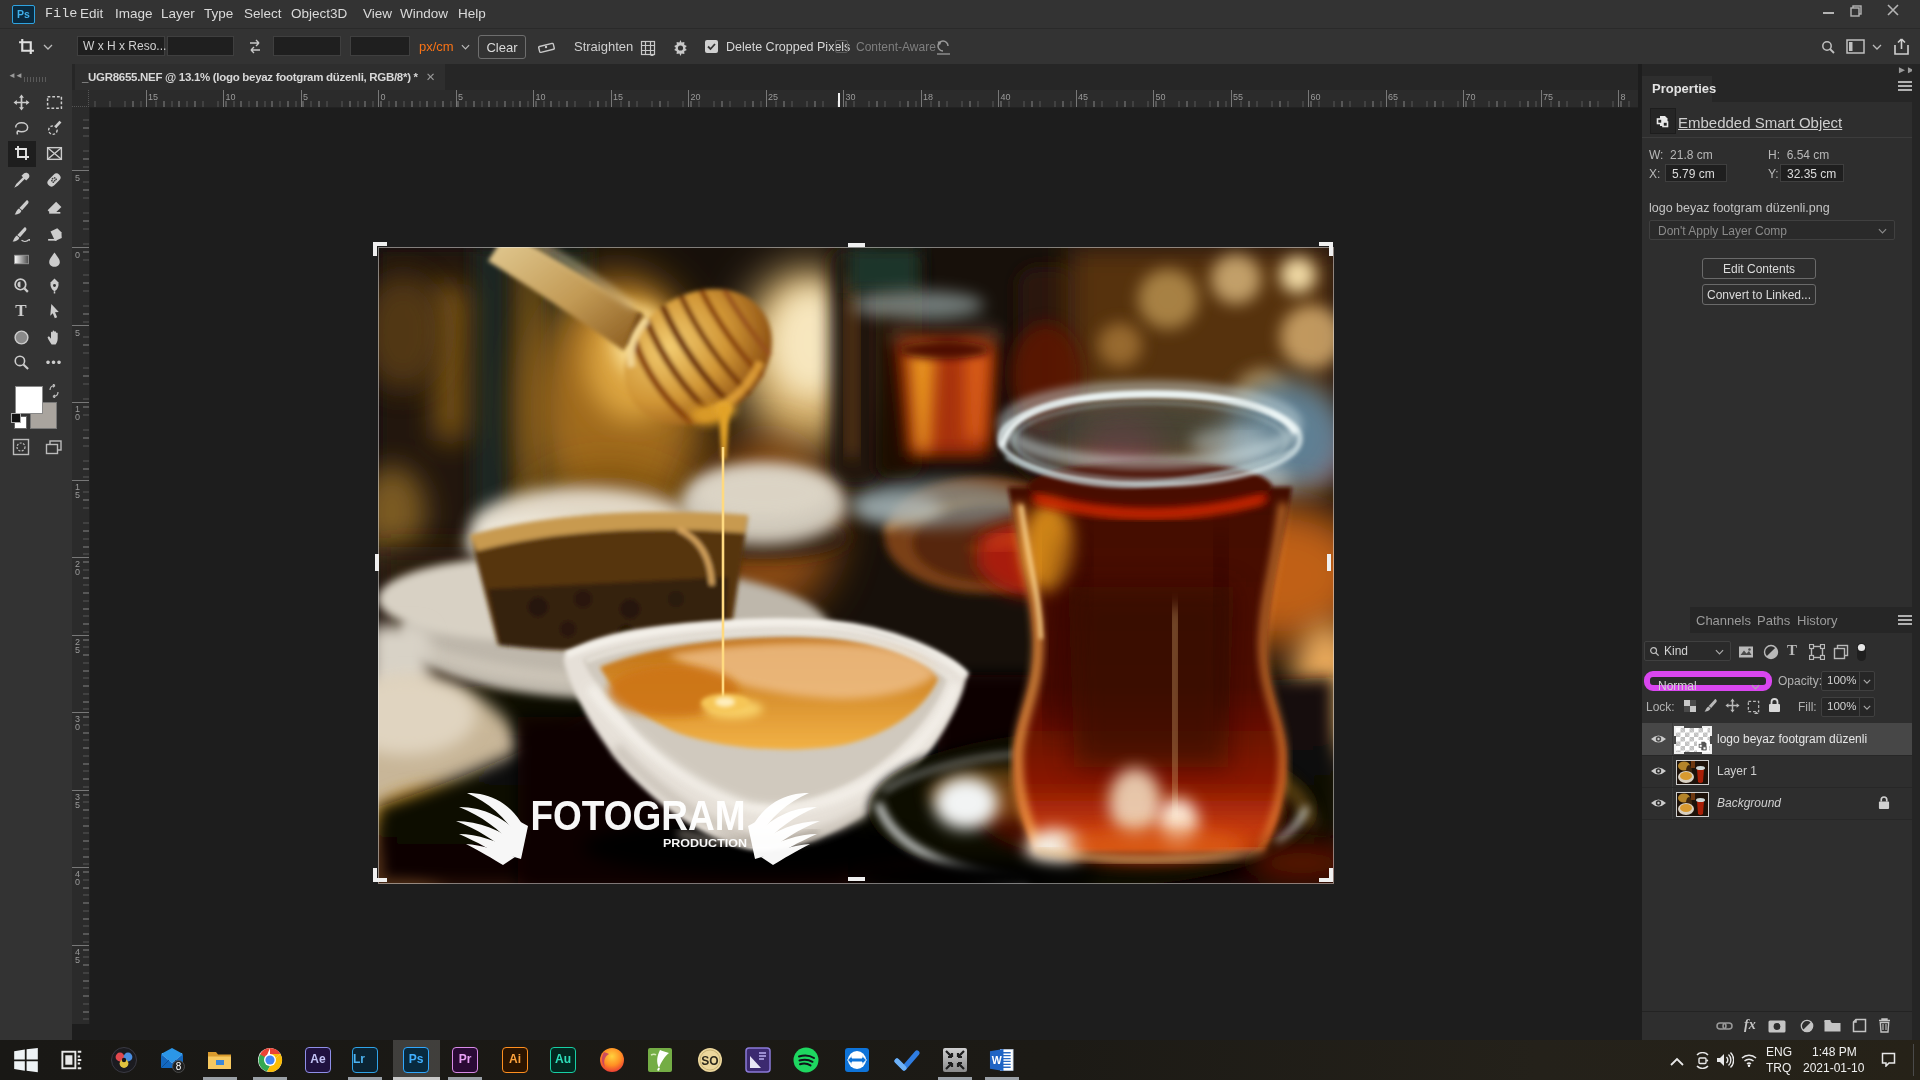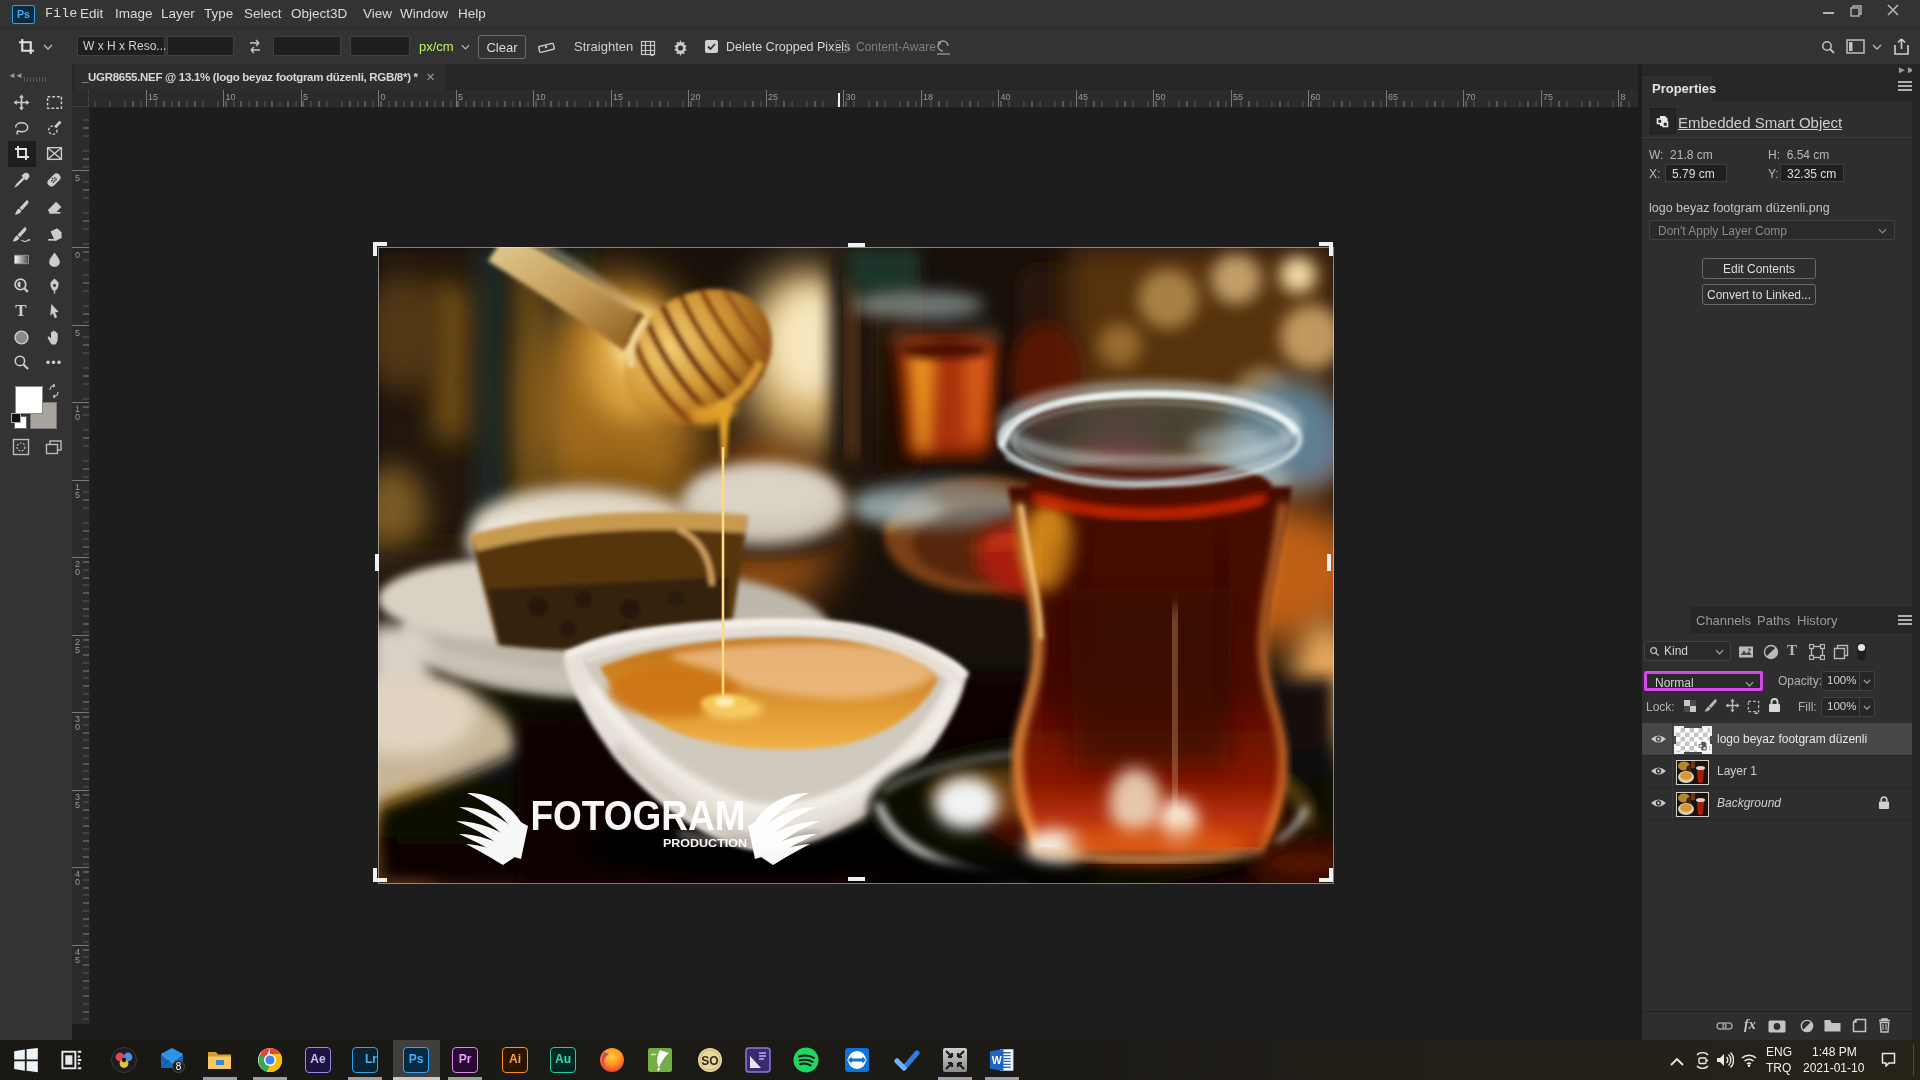--- a/index.html
+++ b/index.html
@@ -79,7 +79,7 @@
       </svg>
     <div class="obx field" style="left:273px;top:7px;width:68px;"></div>
     <div class="obx field" style="left:350px;top:7px;width:60px;"></div>
-    <div class="obx" style="left:419px;color:#bef264;">px/cm<svg width="9" height="6" viewBox="0 0 10 6" style="margin-left:7px">
+    <div class="obx" style="left:419px;color:#f97316;">px/cm<svg width="9" height="6" viewBox="0 0 10 6" style="margin-left:7px">
           <path d="M1,1 L5,5 L9,1" fill="none" stroke="#bbb" stroke-width="1.3"></path>
         </svg></div>
     <div class="obx" style="left:478px;top:6px;width:46px;height:22px;border:1px solid #6e6e6e;border-radius:3px;justify-content:center;color:#dadada;">Clear</div>

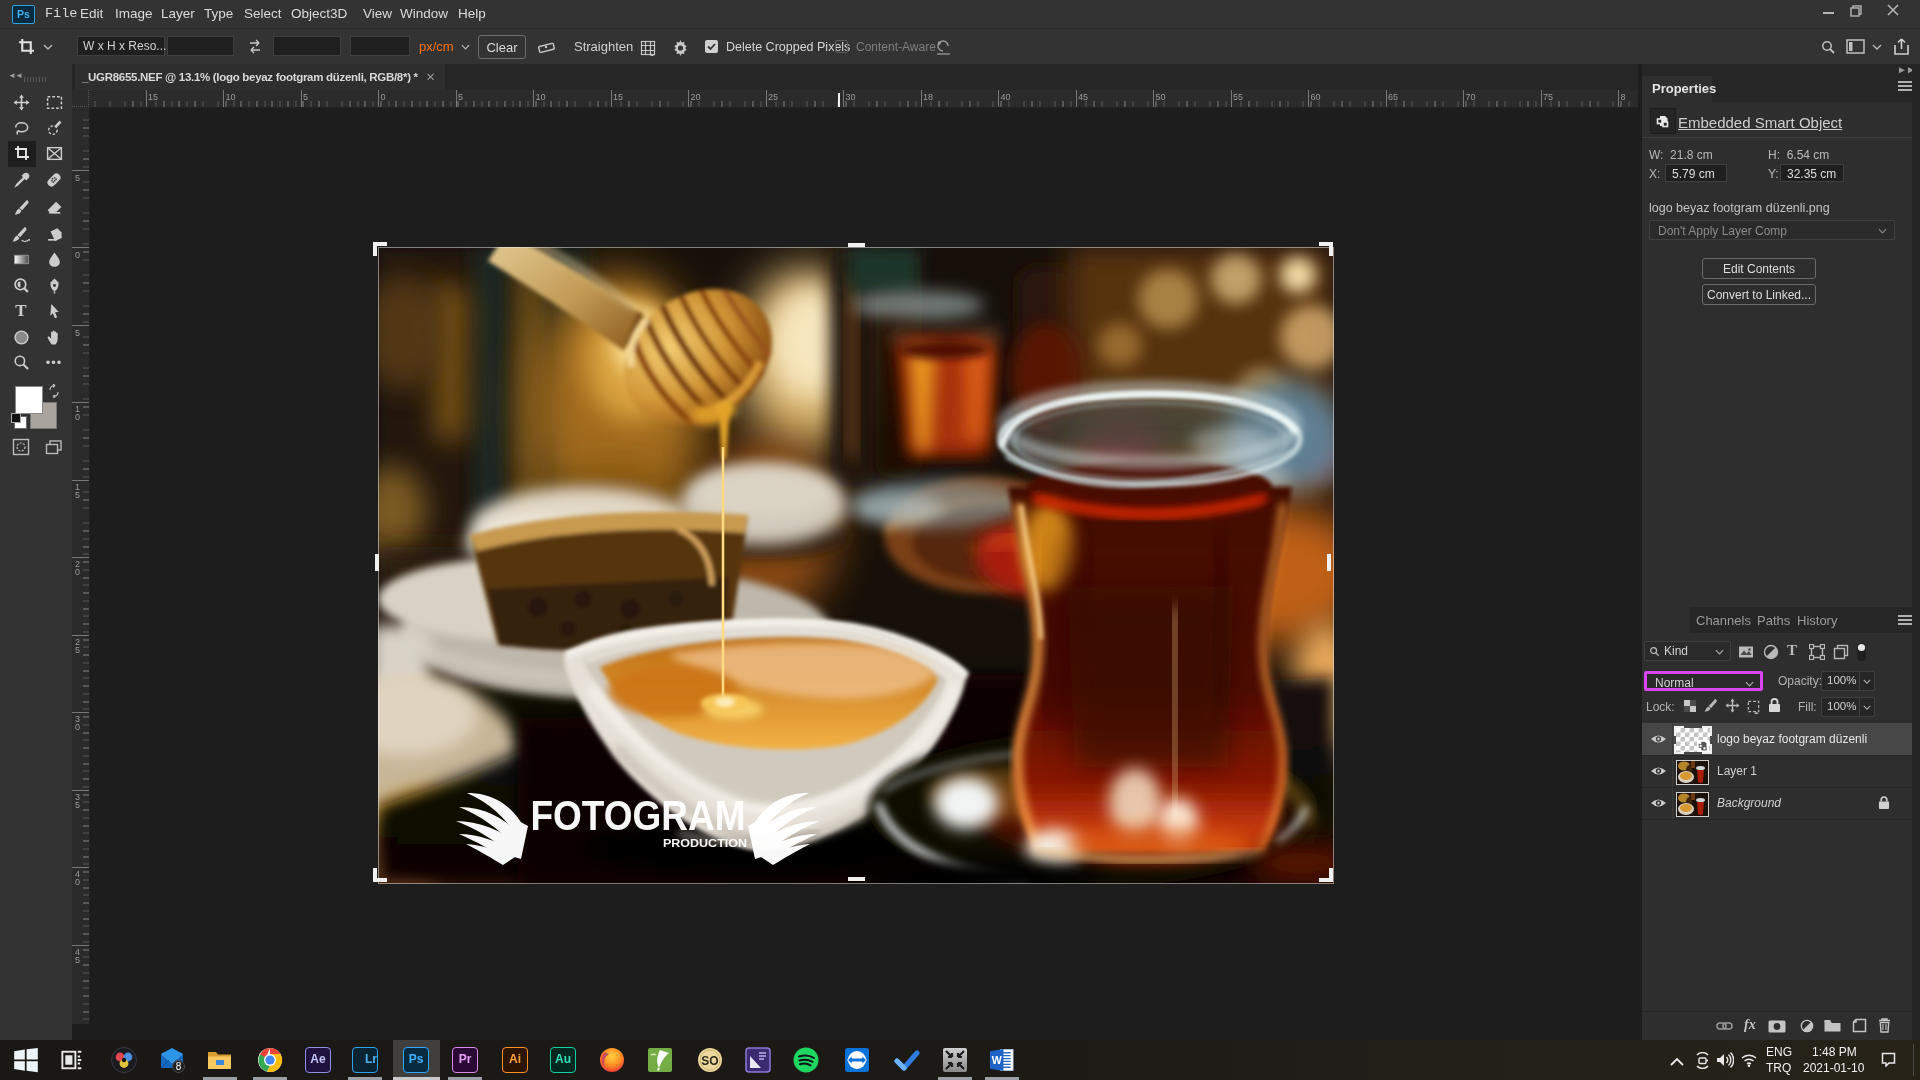--- a/index.html
+++ b/index.html
@@ -716,7 +716,7 @@
           <rect x="3" y="1" width="9" height="18" rx="4.5" fill="#1f1f1f"></rect>
           <circle cx="7.5" cy="5.5" r="3.6" fill="#e8e8e8"></circle>
         </svg>
-      <div class="ab" style="left:2px;top:38px;width:119px;height:20px;border:3px solid #d946ef;border-radius:2px;background:#2a2a2a;box-sizing:border-box;">
+      <div class="ab" style="left:2px;top:38px;width:128px;height:20px;border:6px solid #d946ef;border-radius:9px;background:#2a2a2a;box-sizing:border-box;">
         <span style="position:absolute;left:8px;top:2px;color:#d2d2d2;">Normal</span>
         <svg style="position:absolute;right:6px;top:7px;" width="9" height="6" viewBox="0 0 10 6">
             <path d="M1,1 L5,5 L9,1" fill="none" stroke="#aaa" stroke-width="1.3"></path>

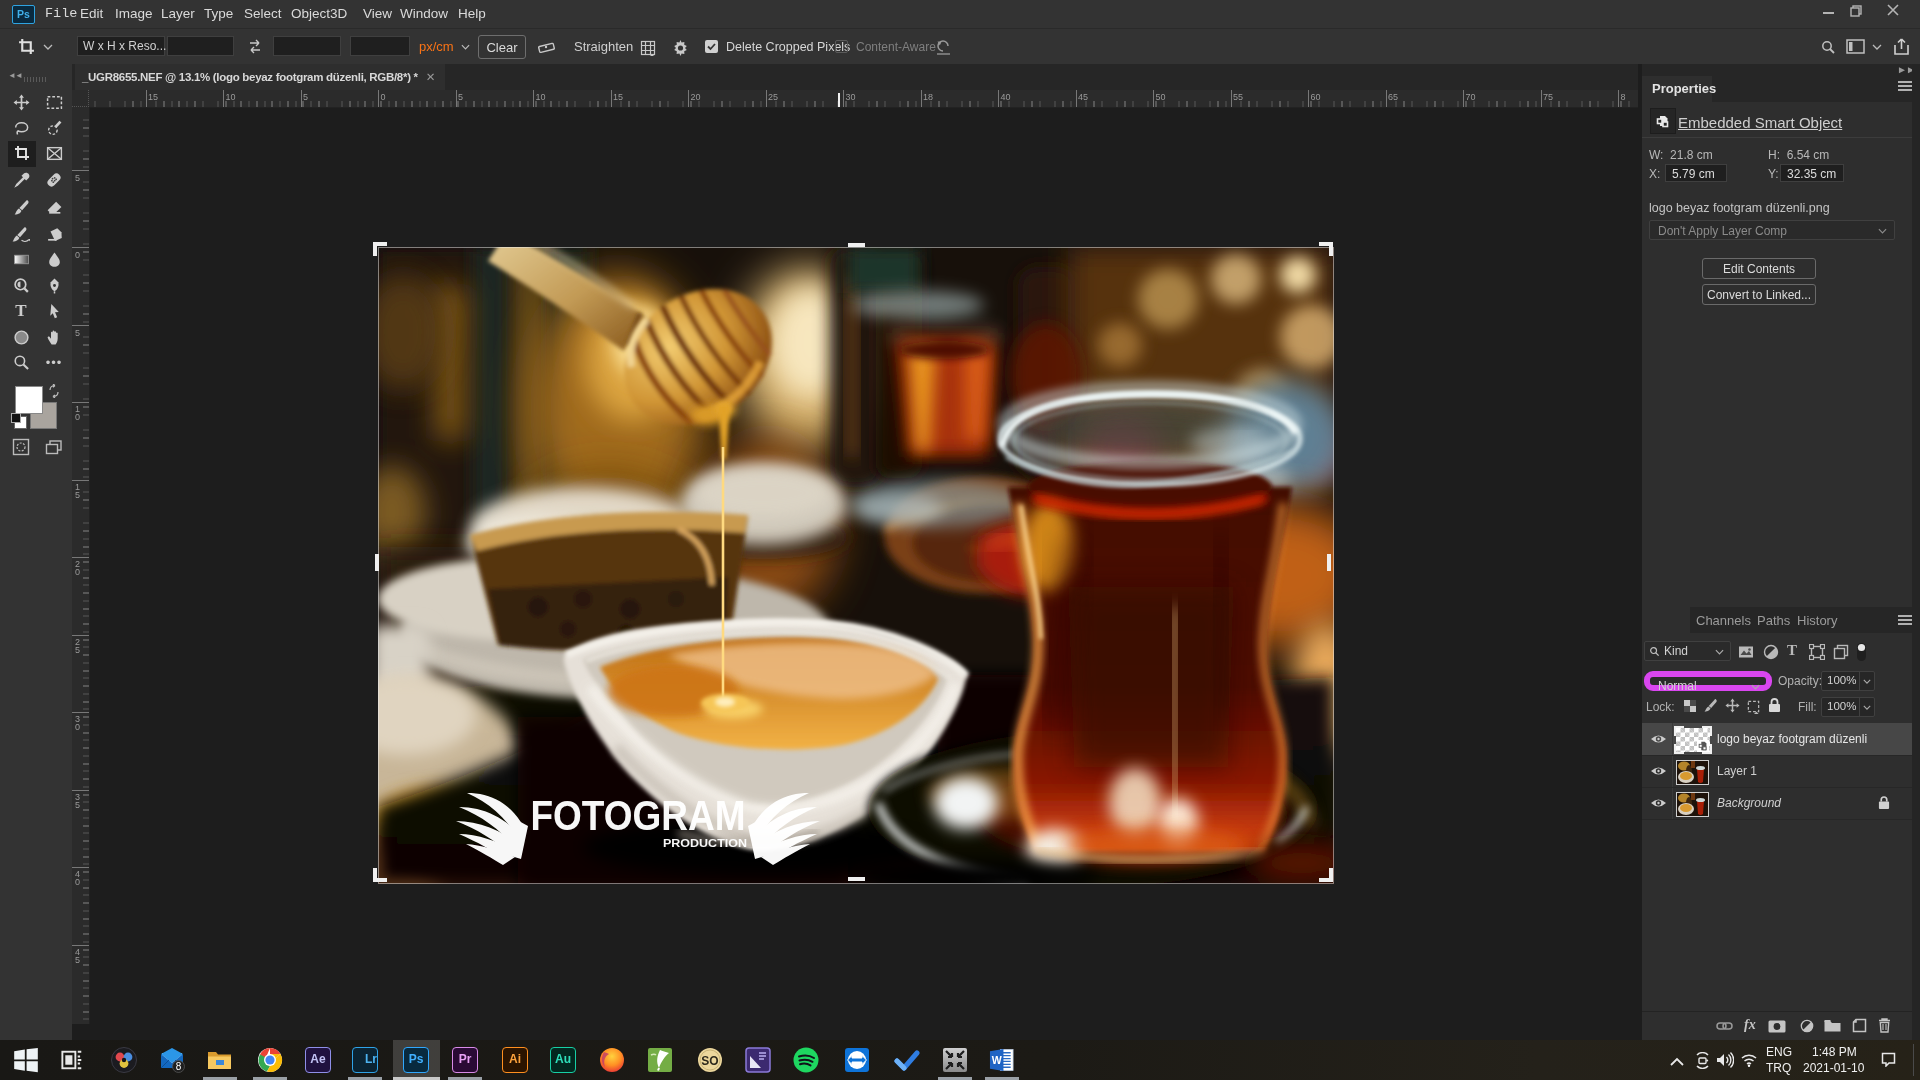--- a/index.html
+++ b/index.html
@@ -893,7 +893,7 @@
         <circle cx="13" cy="13" r="4.6" fill="#4285f4"></circle>
       </svg>
     <div class="tbi" style="left:305px;background:#20123f;border:1.5px solid #8f8fe8;border-radius:4px;box-sizing:border-box;color:#c3c3f5;font-size:12px;font-weight:700;text-align:center;line-height:23px;">Ae</div>
-    <div class="tbi" style="left:352px;background:#0b2433;border:1.5px solid #2fa3e8;border-radius:4px;box-sizing:border-box;color:#4db3f0;font-size:12px;font-weight:700;text-align:right;line-height:23px;">Lr</div>
+    <div class="tbi" style="left:352px;background:#0b2433;border:1.5px solid #2fa3e8;border-radius:4px;box-sizing:border-box;color:#4db3f0;font-size:12px;font-weight:700;text-align:left;line-height:23px;">Lr</div>
     <div class="tbi" style="left:403px;background:#082a3f;border:1.5px solid #30a8ff;border-radius:4px;box-sizing:border-box;color:#41b0ff;font-size:12px;font-weight:700;text-align:center;line-height:23px;">Ps</div>
     <div class="tbi" style="left:452px;background:#2a0a35;border:1.5px solid #d88ae8;border-radius:4px;box-sizing:border-box;color:#e8a0f5;font-size:12px;font-weight:700;text-align:center;line-height:23px;">Pr</div>
     <div class="tbi" style="left:502px;background:#2b1400;border:1.5px solid #ff8f1f;border-radius:4px;box-sizing:border-box;color:#ffa33c;font-size:12px;font-weight:700;text-align:center;line-height:23px;">Ai</div>

